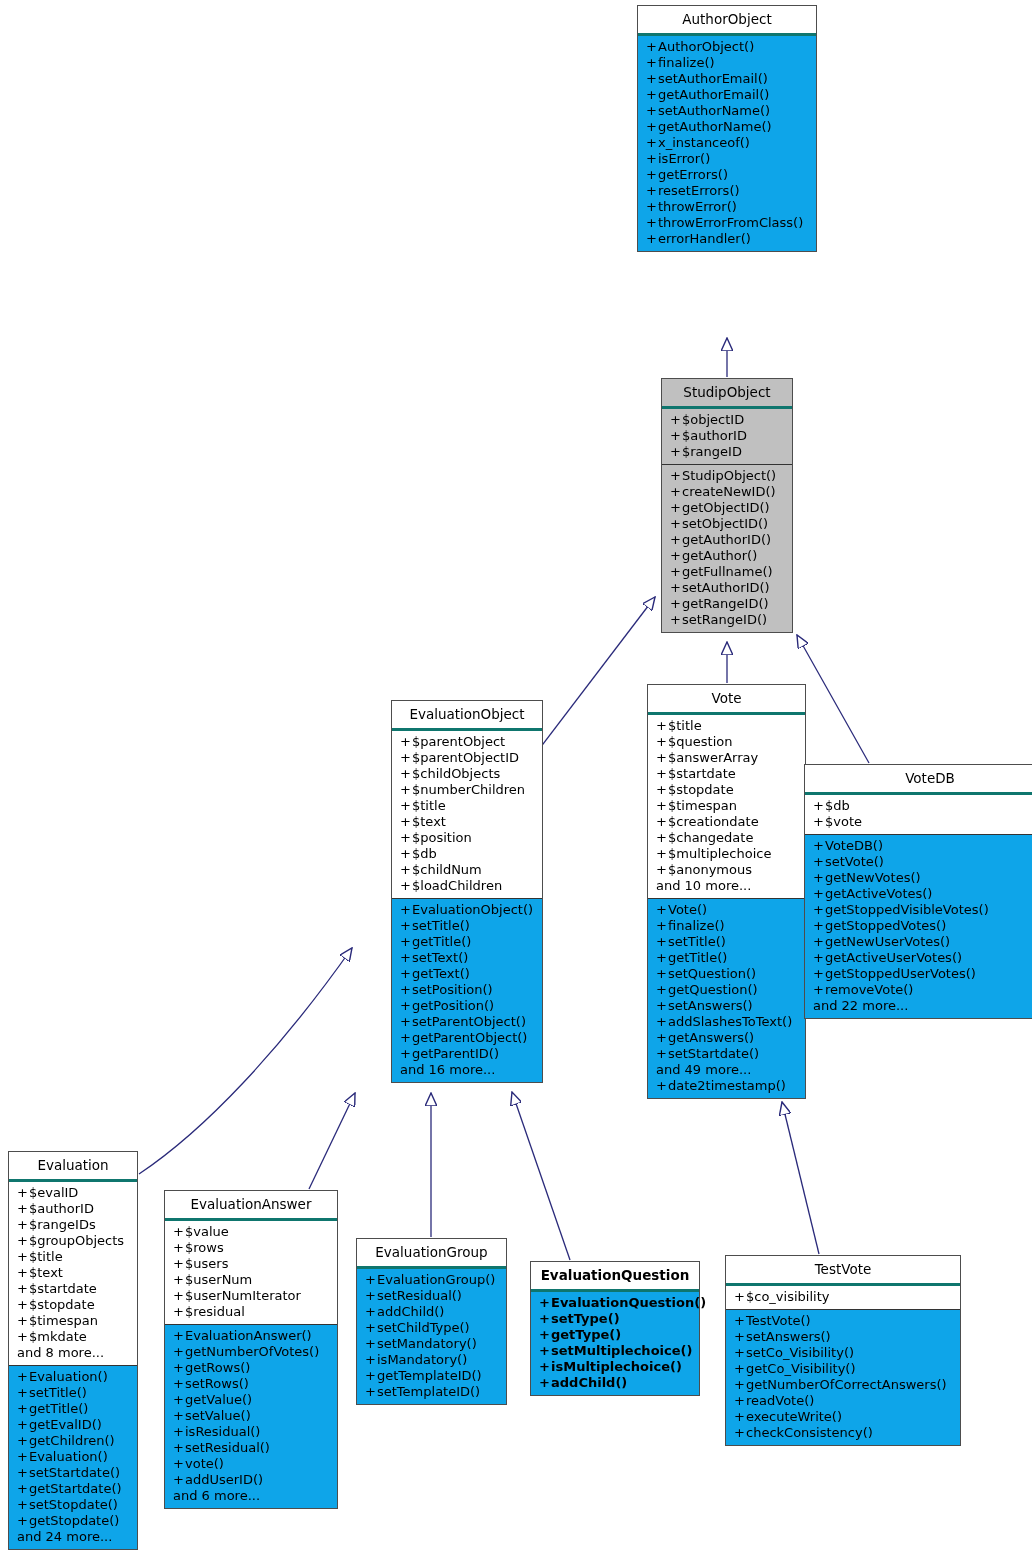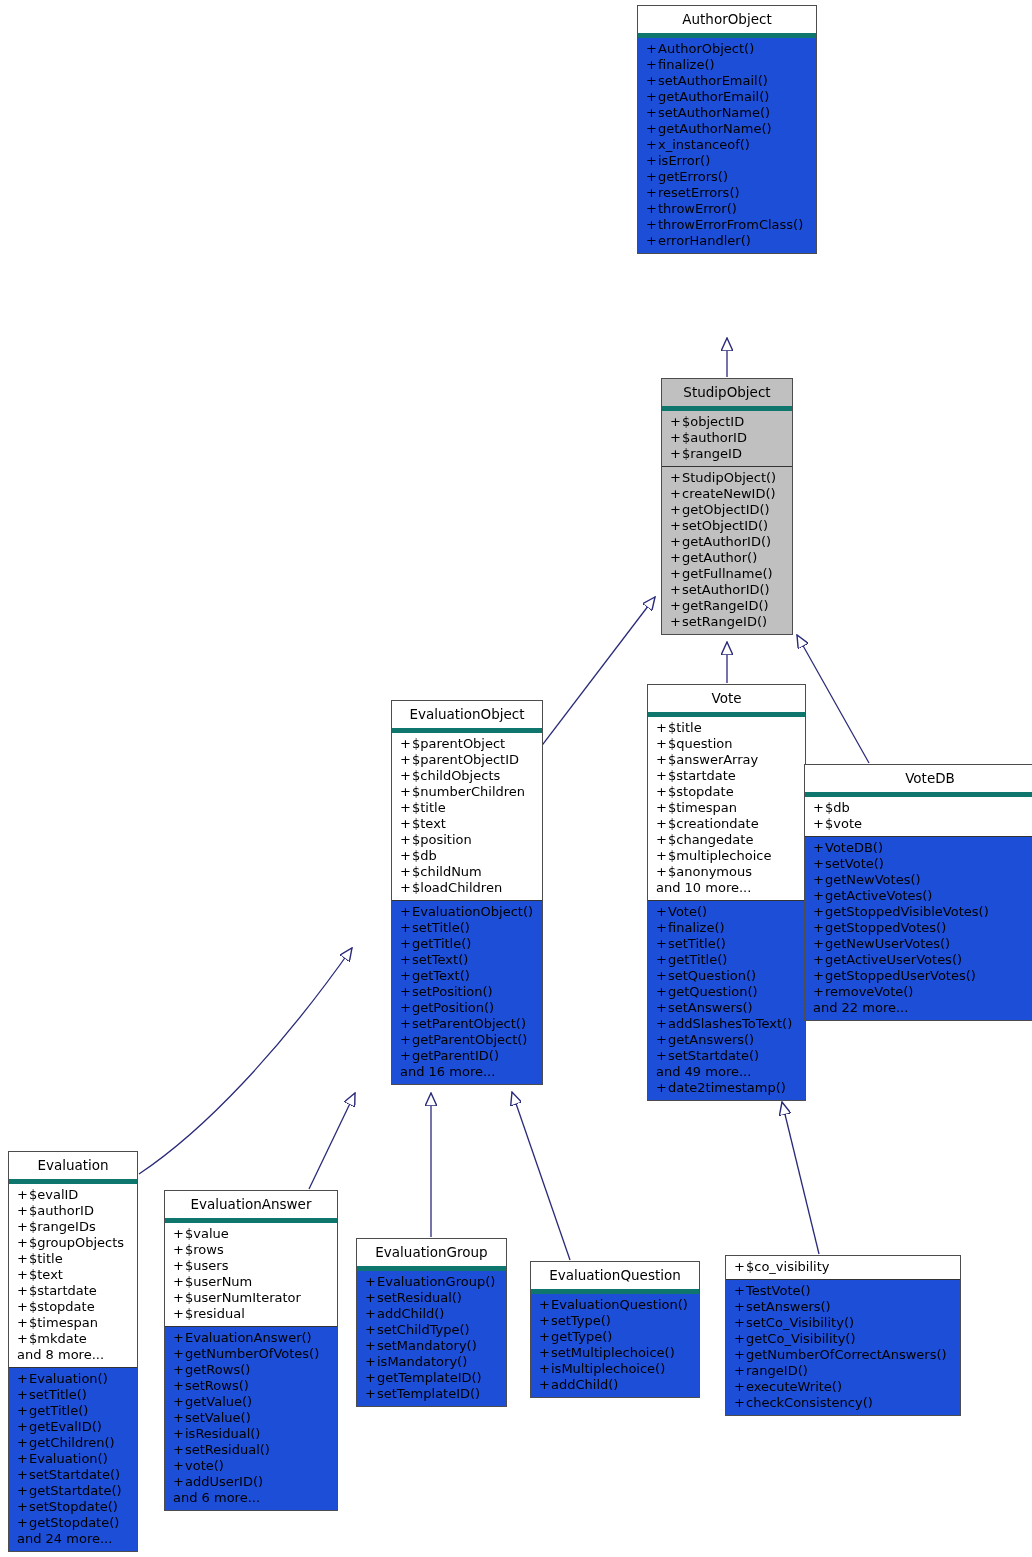--- a/index.html
+++ b/index.html
@@ -47,7 +47,7 @@
     font-size: 13.5px;
     line-height: 20px;
     padding: 3px 6px 4px 6px;
-    border-bottom: 5px solid #0f766e;
+    border-bottom: 3px solid #0f766e;
     white-space: nowrap;
     background: #ffffff;
   }

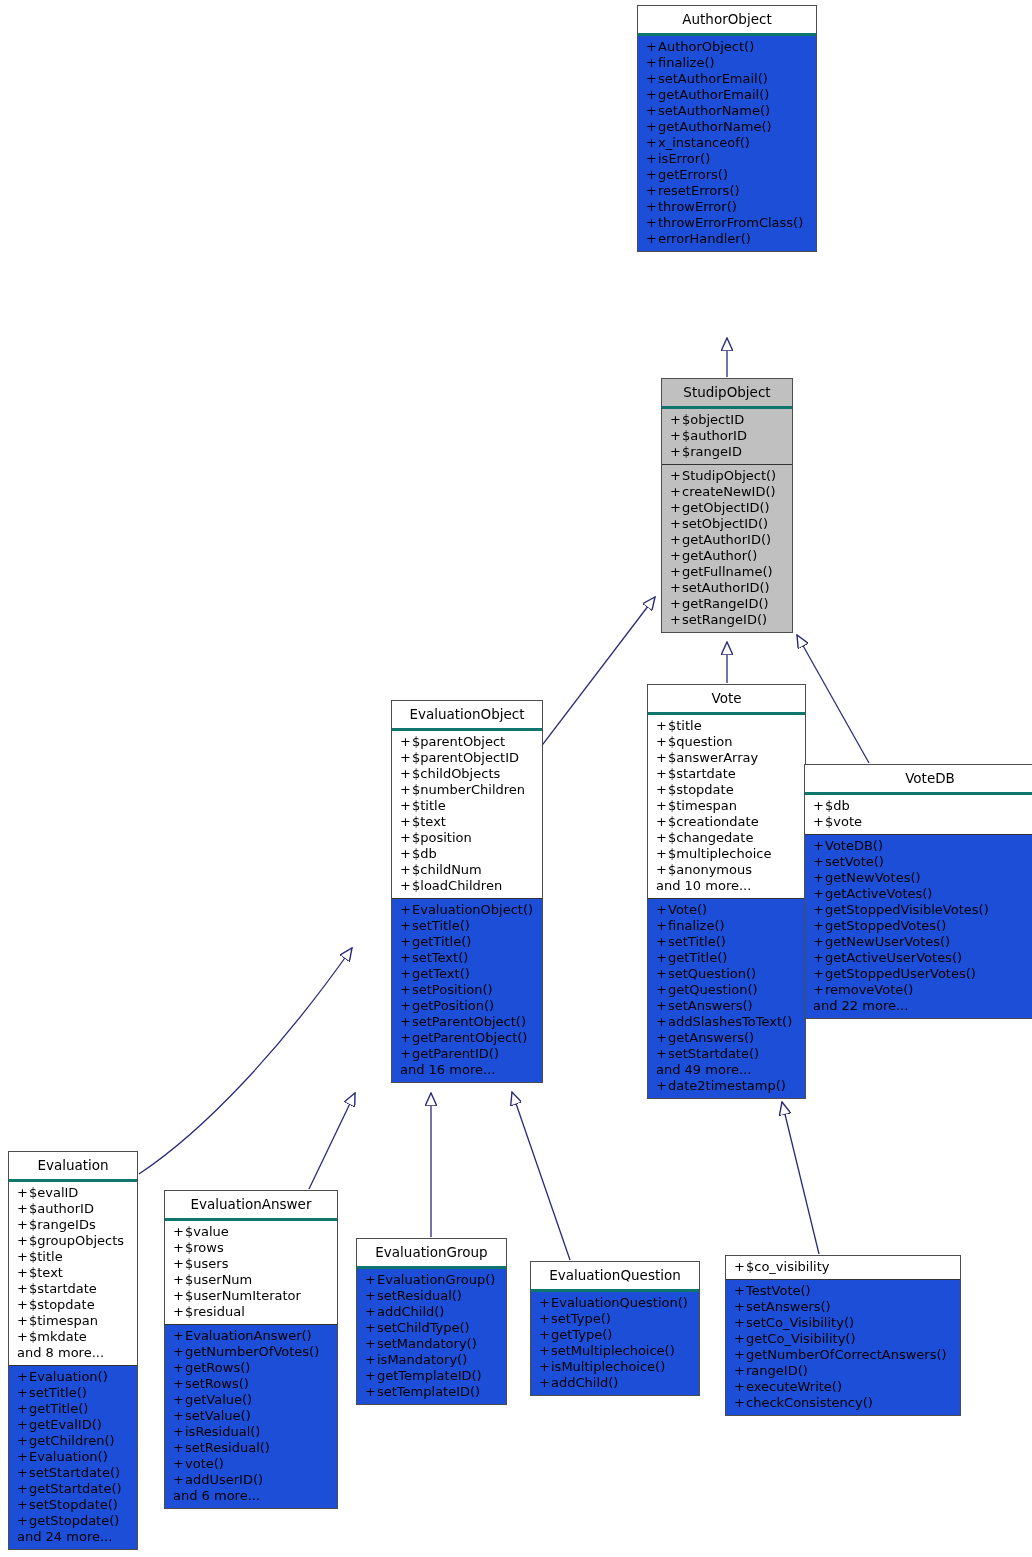--- a/index.html
+++ b/index.html
@@ -58,7 +58,7 @@
   }
   .cls-ops {
     padding: 3px 6px 4px 8px;
-    background: #1d4ed8;
+    background: #0ea5e9;
   }
   .member {
     font-size: 13px;

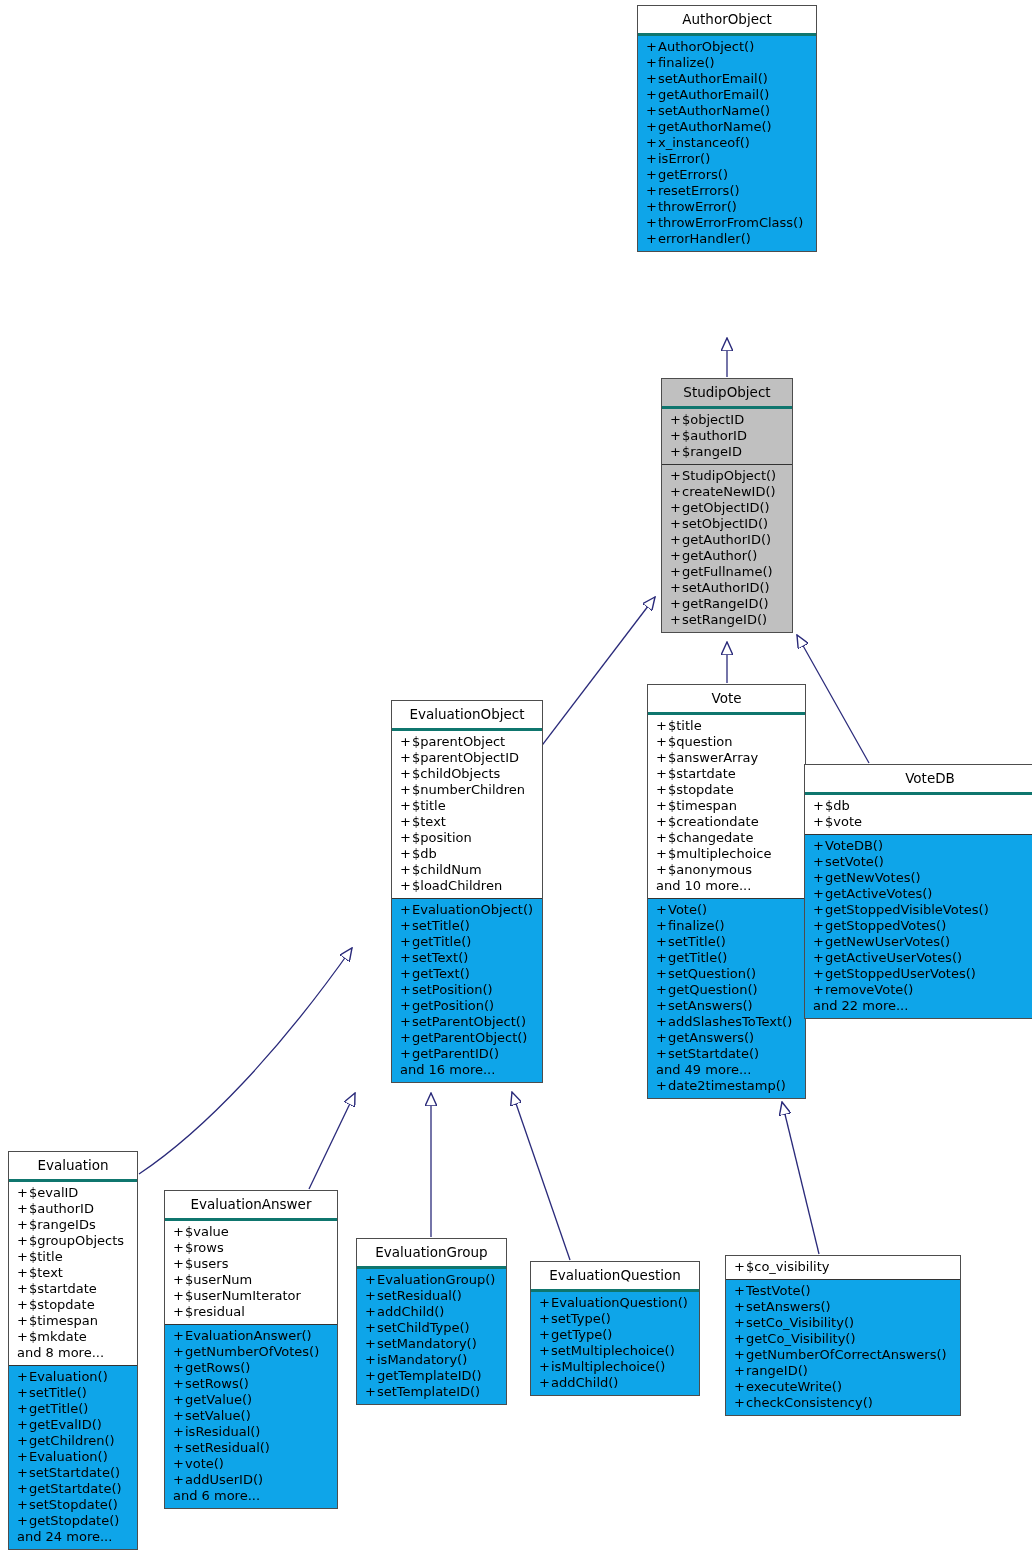--- a/index.html
+++ b/index.html
@@ -286,7 +286,7 @@
         <div class="member"><span class="vis">+</span><span>setTemplateID()</span></div>
       </div>
     </div>
-    <div class="uml-class" style="left: 530px; top: 1261px; width: 170px;">
+    <div class="uml-class" style="left: 530px; top: 1261px; width: 170px; font-weight: bold;">
       <div class="cls-name">EvaluationQuestion</div>
       <div class="cls-ops">
         <div class="member"><span class="vis">+</span><span>EvaluationQuestion()</span></div>

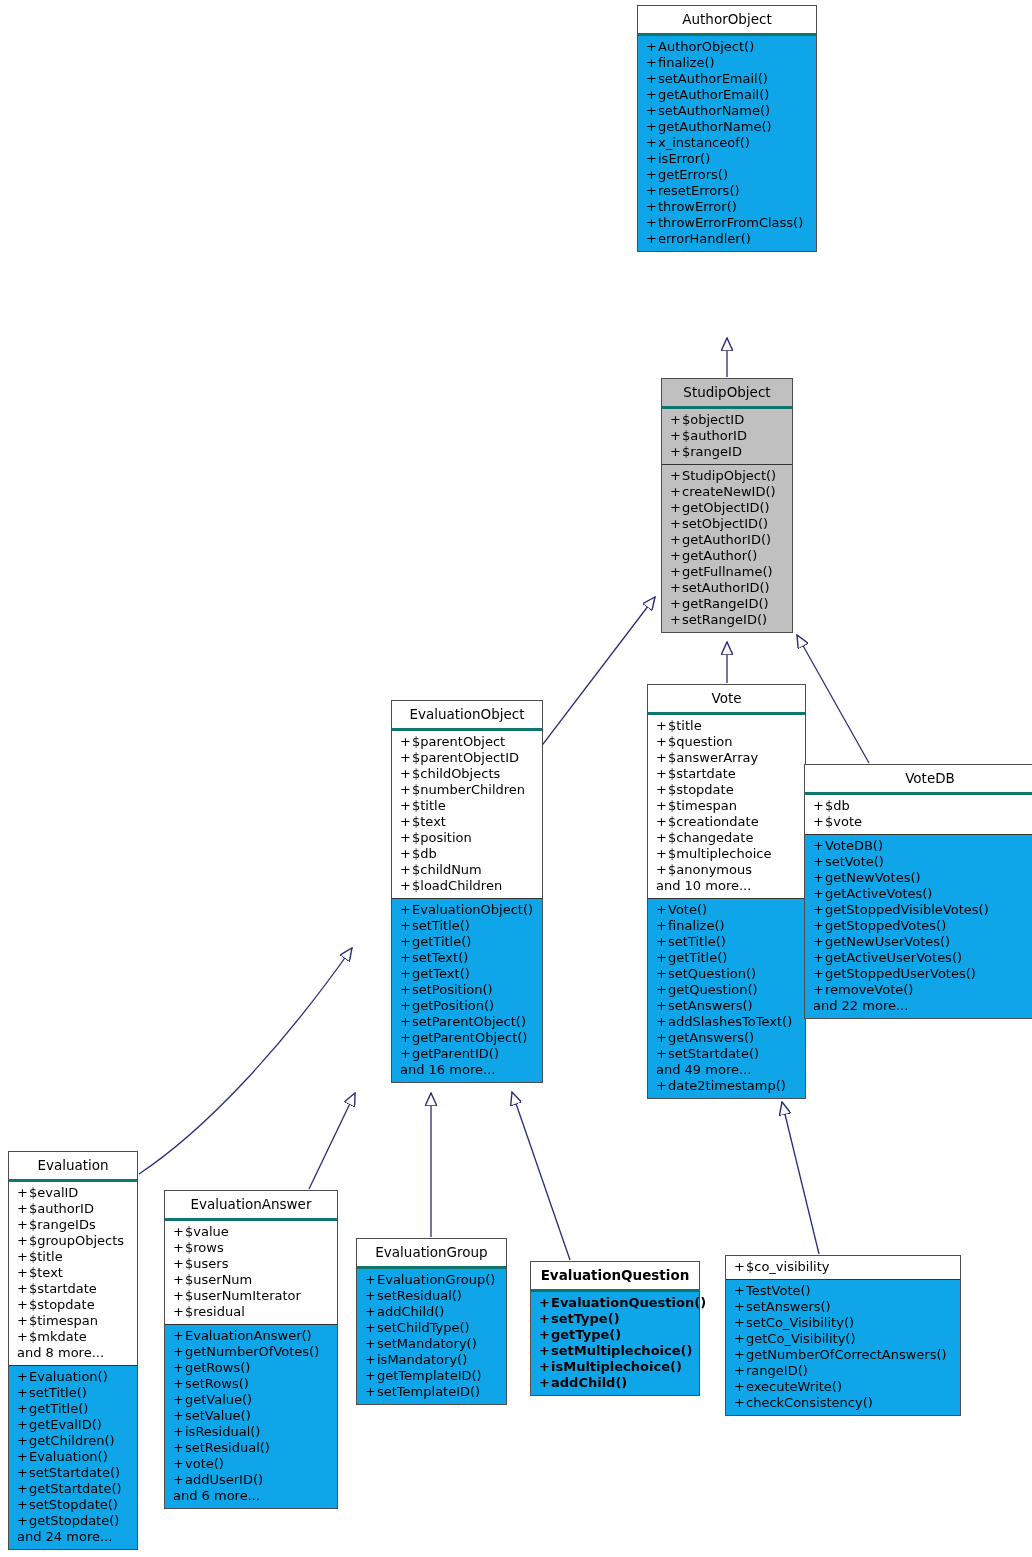--- a/index.html
+++ b/index.html
@@ -298,6 +298,7 @@
       </div>
     </div>
     <div class="uml-class" style="left: 725px; top: 1255px; width: 236px;">
+      <div class="cls-name">TestVote</div>
       <div class="cls-attrs">
         <div class="member"><span class="vis">+</span><span>$co_visibility</span></div>
       </div>

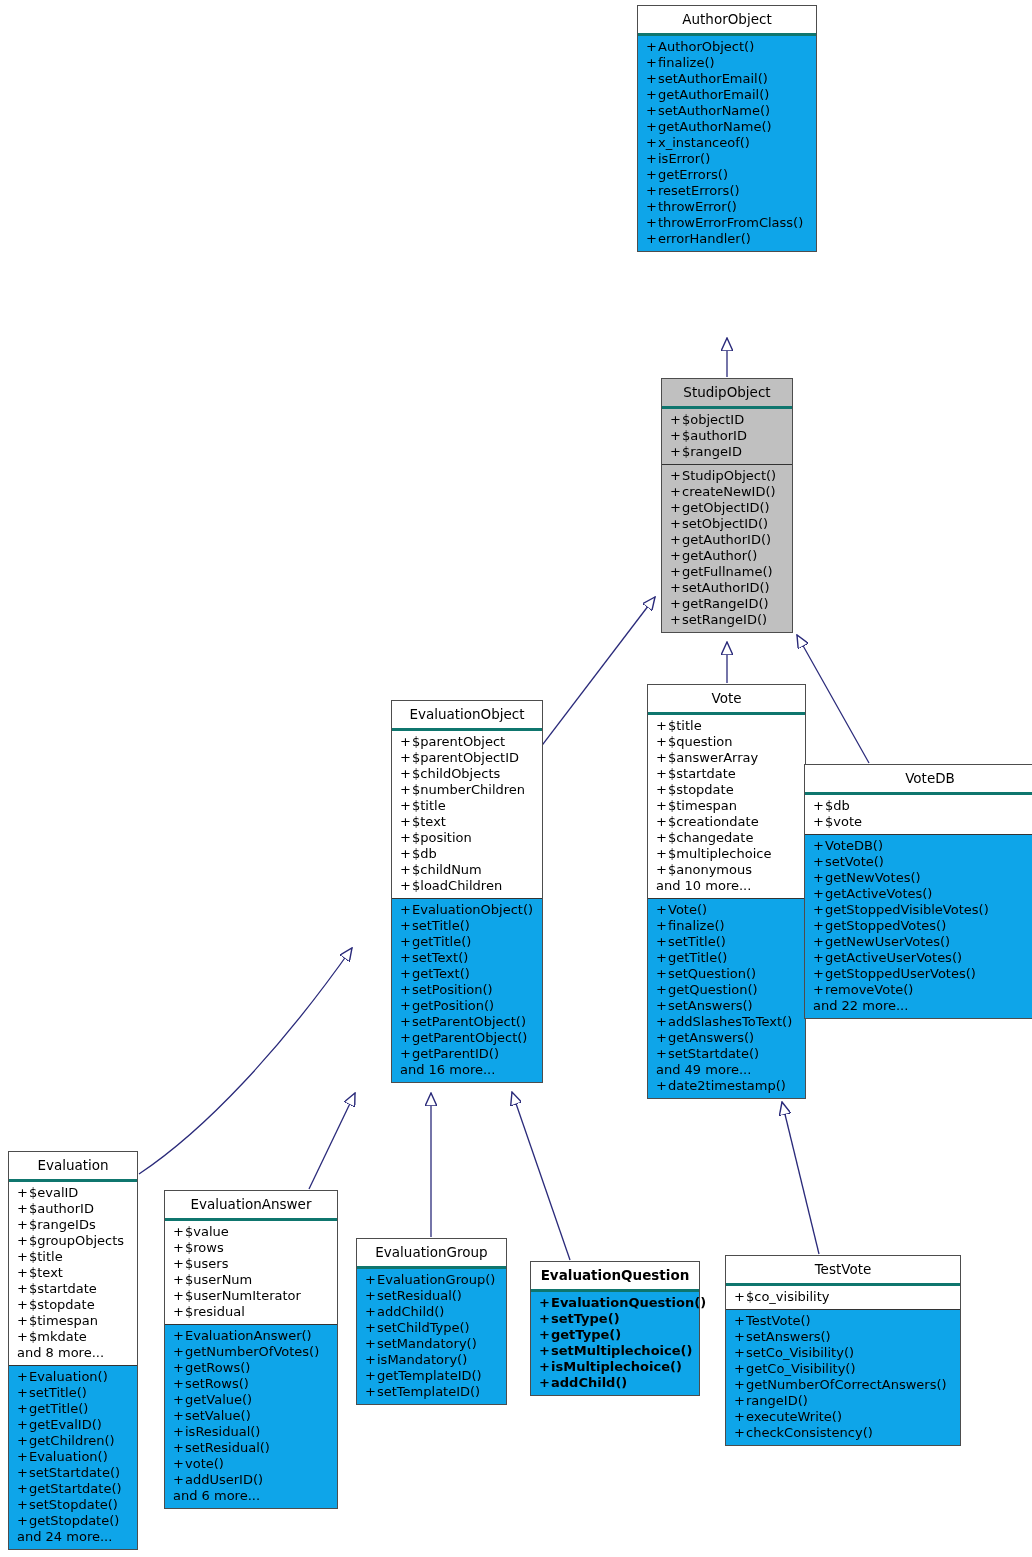--- a/index.html
+++ b/index.html
@@ -308,7 +308,7 @@
         <div class="member"><span class="vis">+</span><span>setCo_Visibility()</span></div>
         <div class="member"><span class="vis">+</span><span>getCo_Visibility()</span></div>
         <div class="member"><span class="vis">+</span><span>getNumberOfCorrectAnswers()</span></div>
-        <div class="member"><span class="vis">+</span><span>rangeID()</span></div>
+        <div class="member"><span class="vis">+</span><span>readVote()</span></div>
         <div class="member"><span class="vis">+</span><span>executeWrite()</span></div>
         <div class="member"><span class="vis">+</span><span>checkConsistency()</span></div>
       </div>

